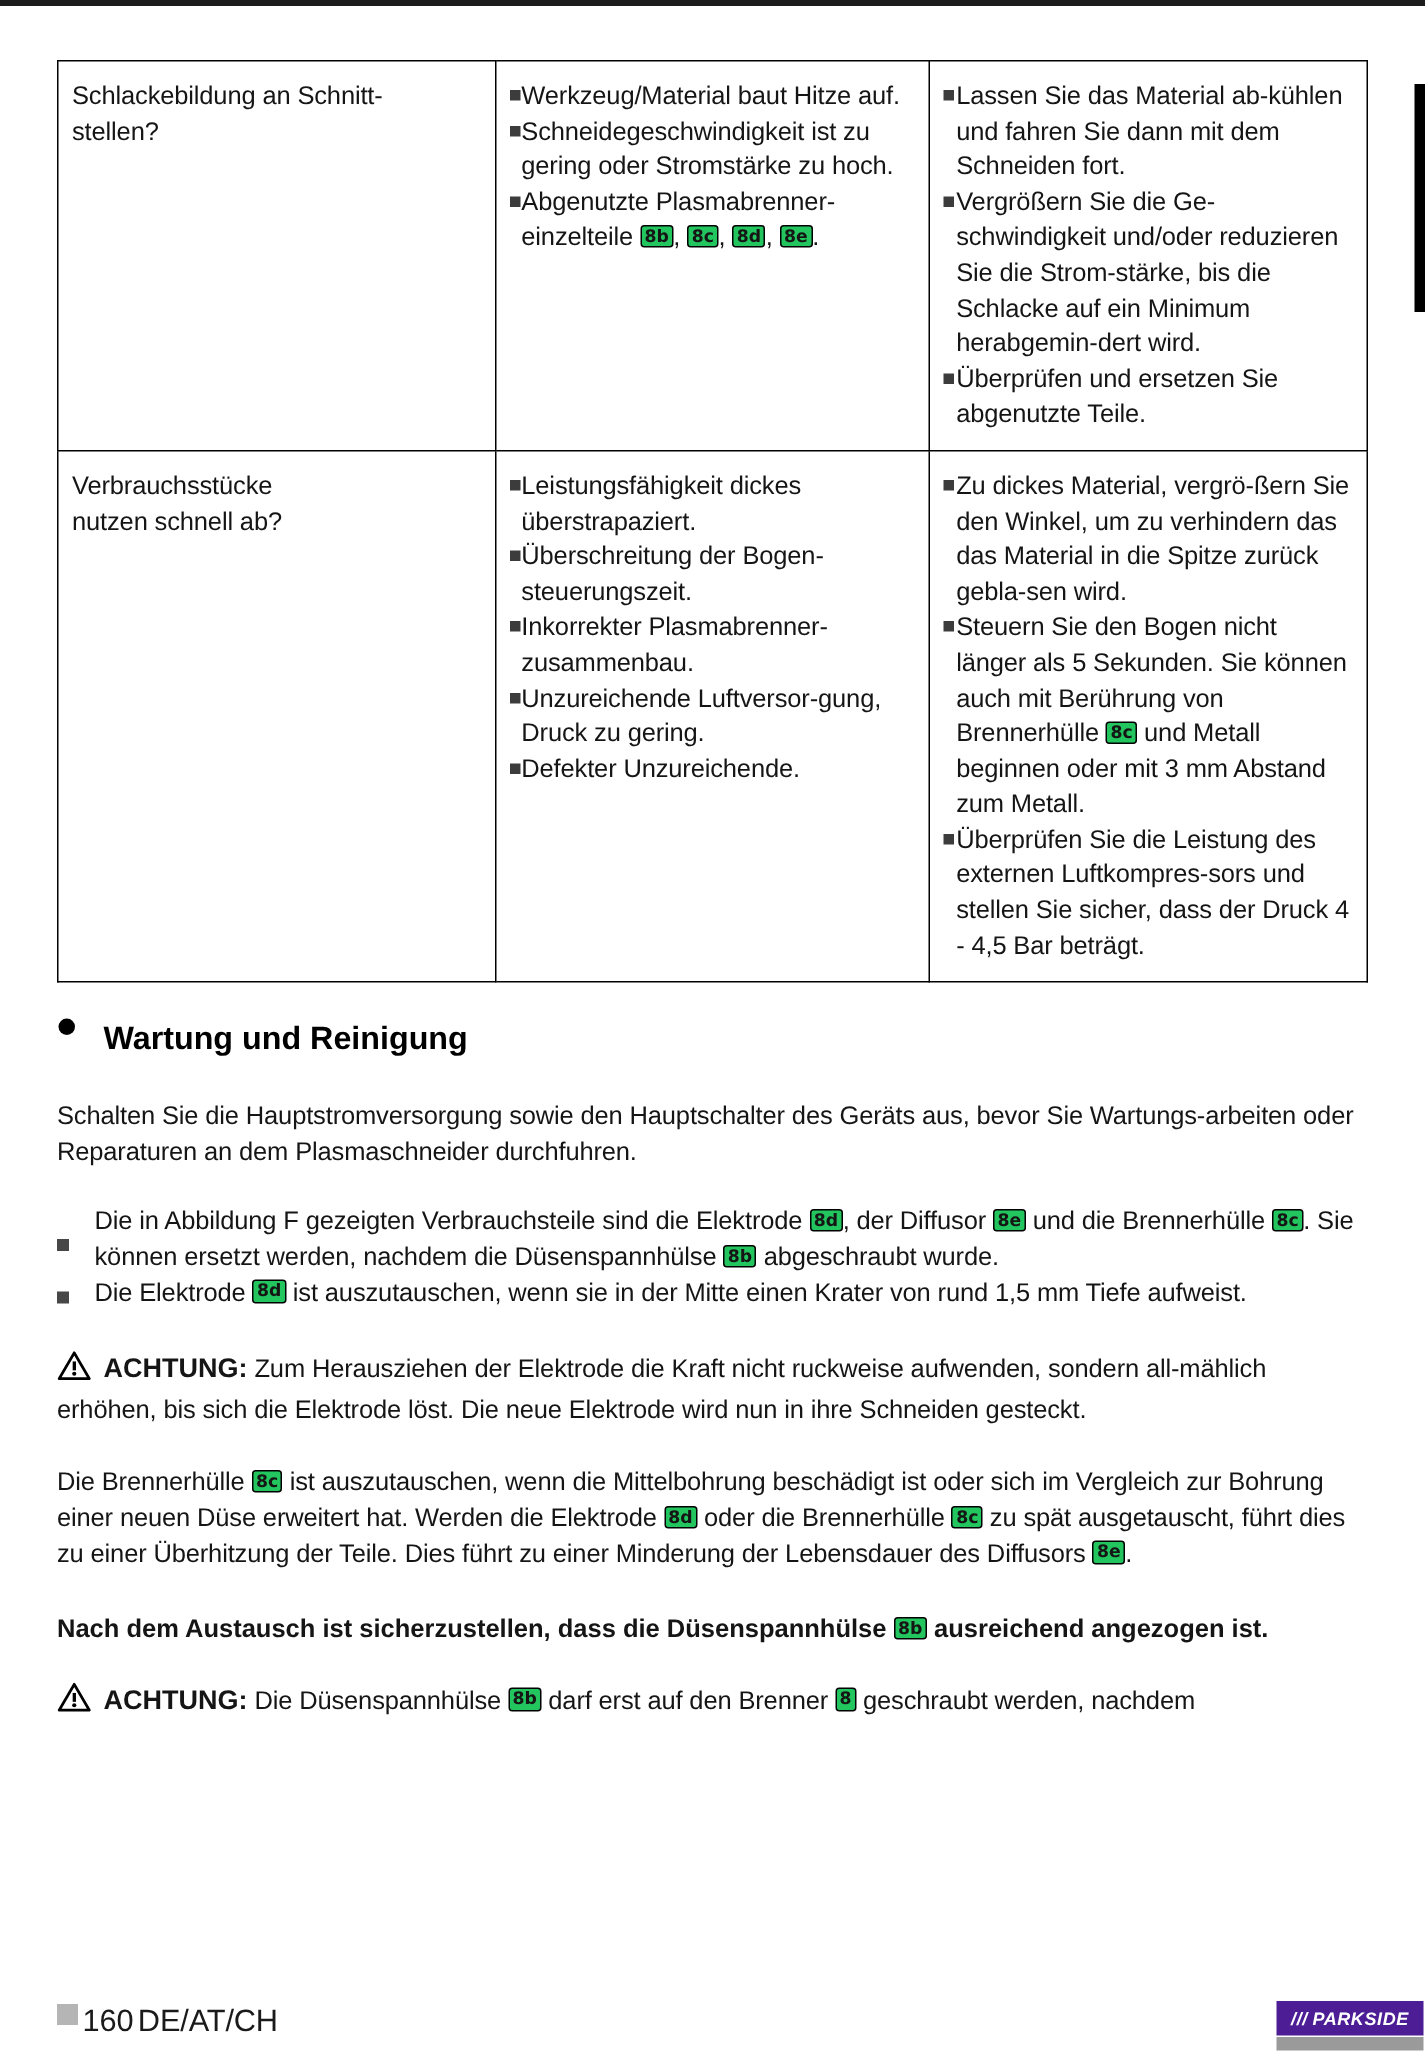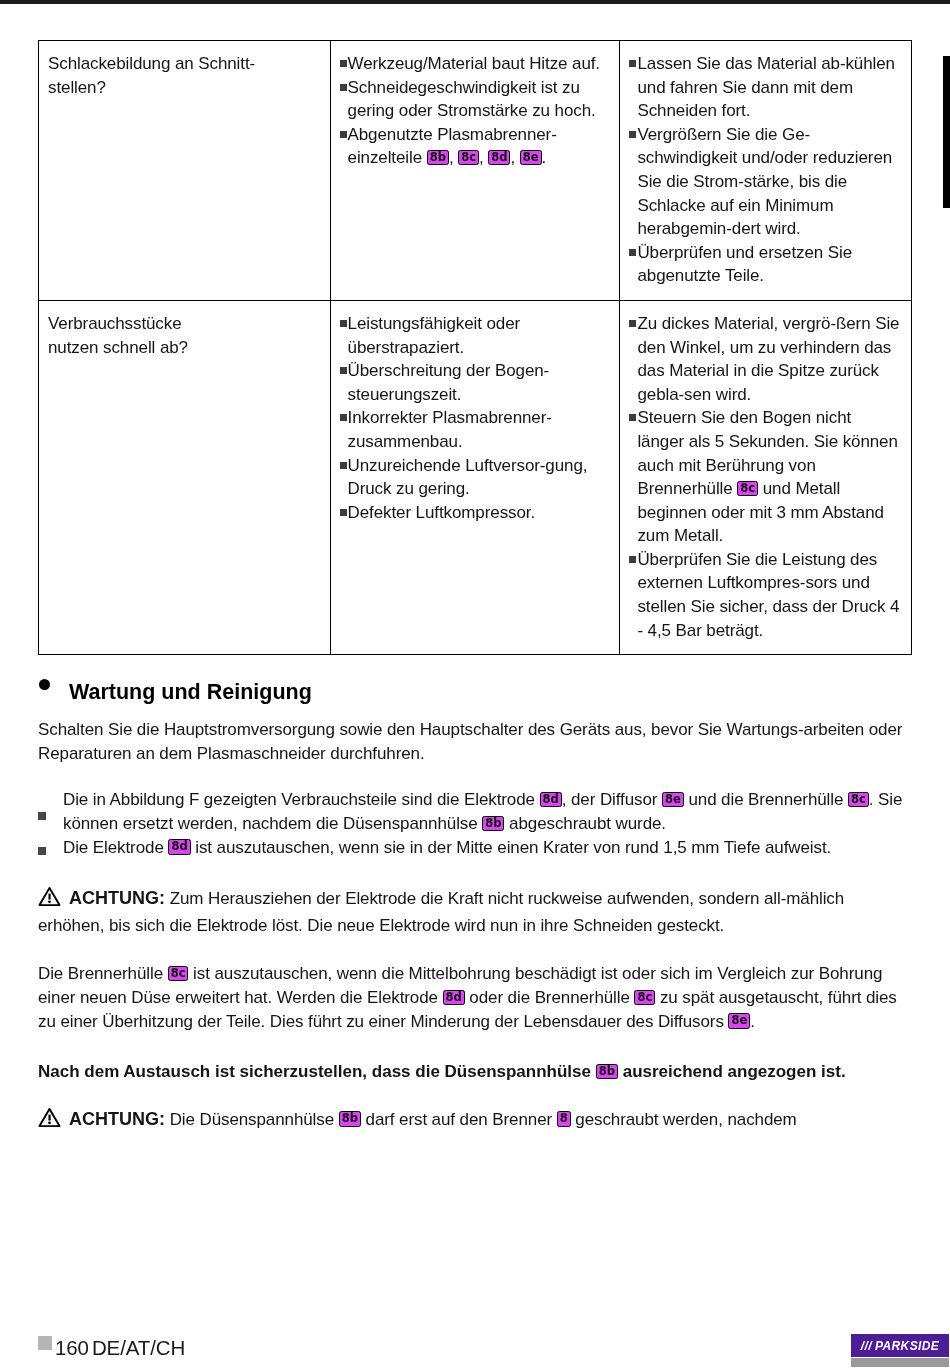--- a/index.html
+++ b/index.html
@@ -49,7 +49,7 @@
   .ref{
     display:inline-block;border:1.5px solid #000;border-radius:2.5px;
     padding:0 2px;font-size:11.5px;font-weight:bold;line-height:13.5px;
-    vertical-align:2.5px;letter-spacing:0;background:#d946ef;
+    vertical-align:2.5px;letter-spacing:0;background:#22c55e;
     font-family:"DejaVu Sans",sans-serif;white-space:nowrap;
   }
 

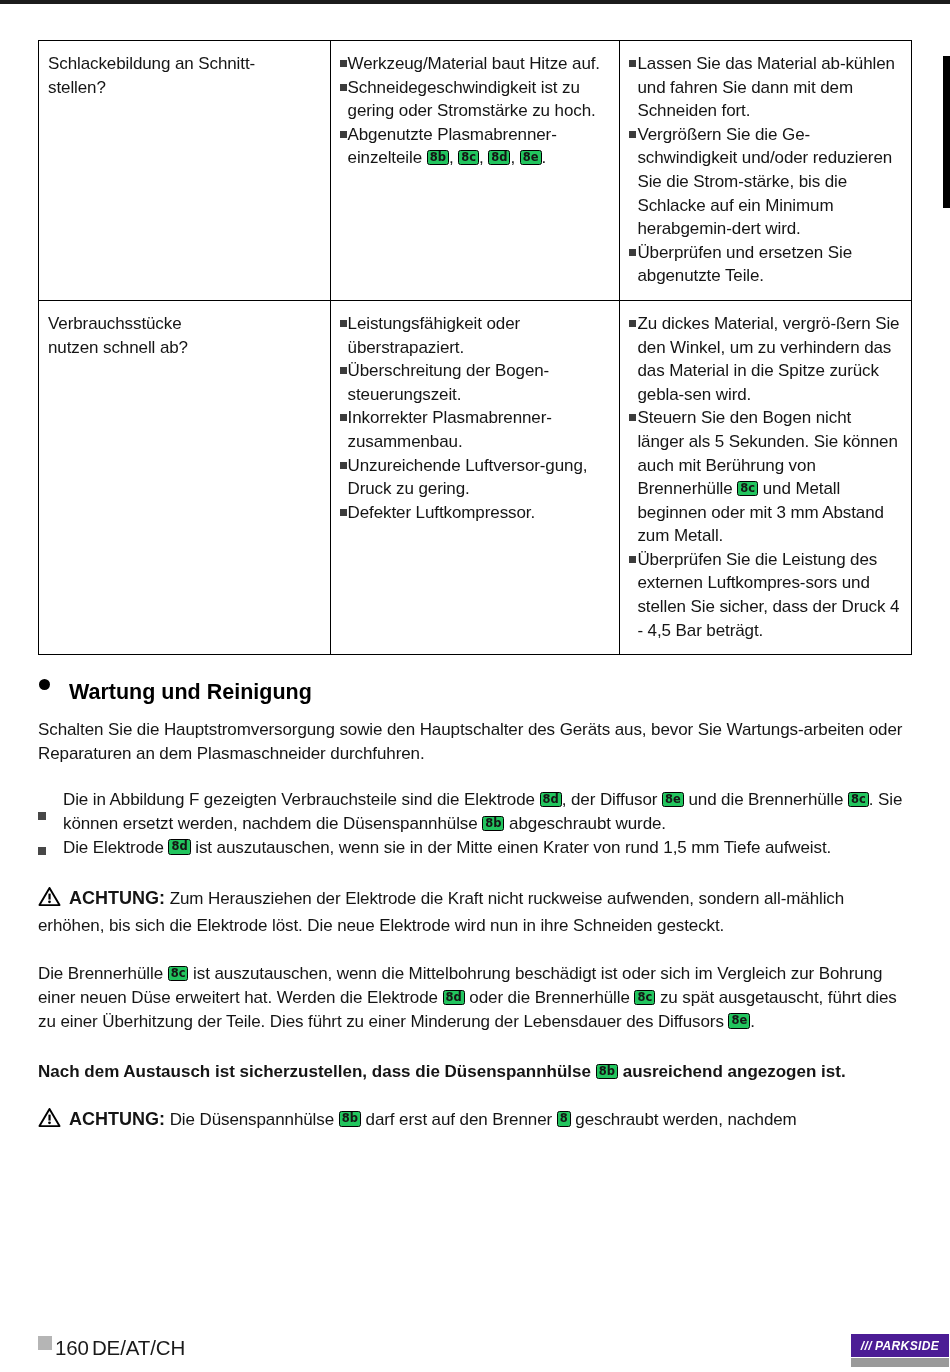--- a/index.html
+++ b/index.html
@@ -118,7 +118,7 @@
           <ul class="cell-list">
             <li>
                 <span class="sq"></span>
-                <span class="li-text">Leistungsfähigkeit oder überstrapaziert.</span>
+                <span class="li-text">Leistungsfähigkeit dickes überstrapaziert.</span>
               </li>
             <li>
                 <span class="sq"></span>

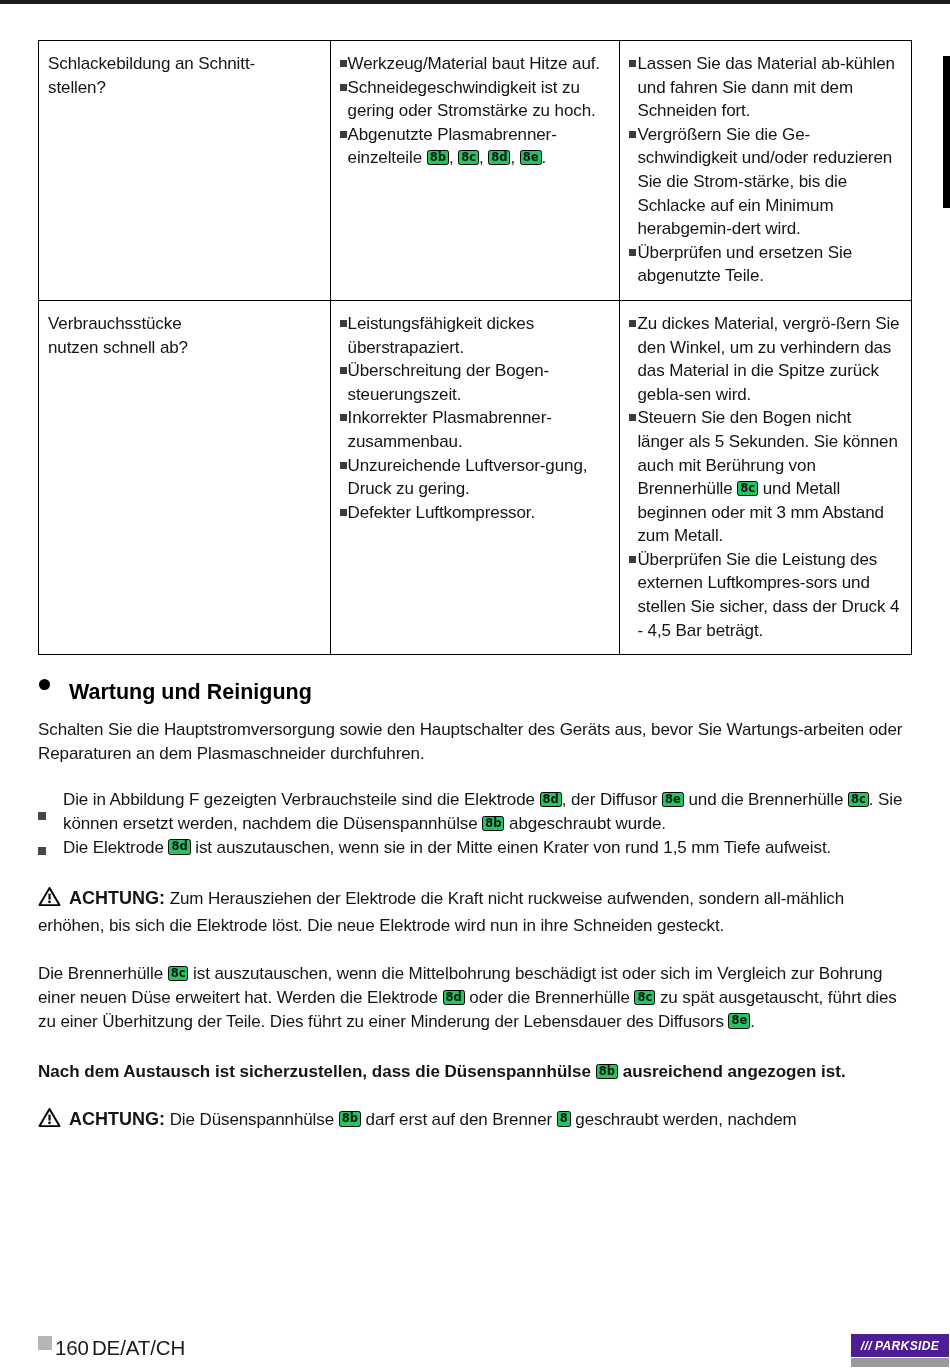--- a/index.html
+++ b/index.html
@@ -134,7 +134,7 @@
               </li>
             <li>
                 <span class="sq"></span>
-                <span class="li-text">Defekter Luftkompressor.</span>
+                <span class="li-text">Defekter Unzureichende.</span>
               </li>
           </ul>
         </td>

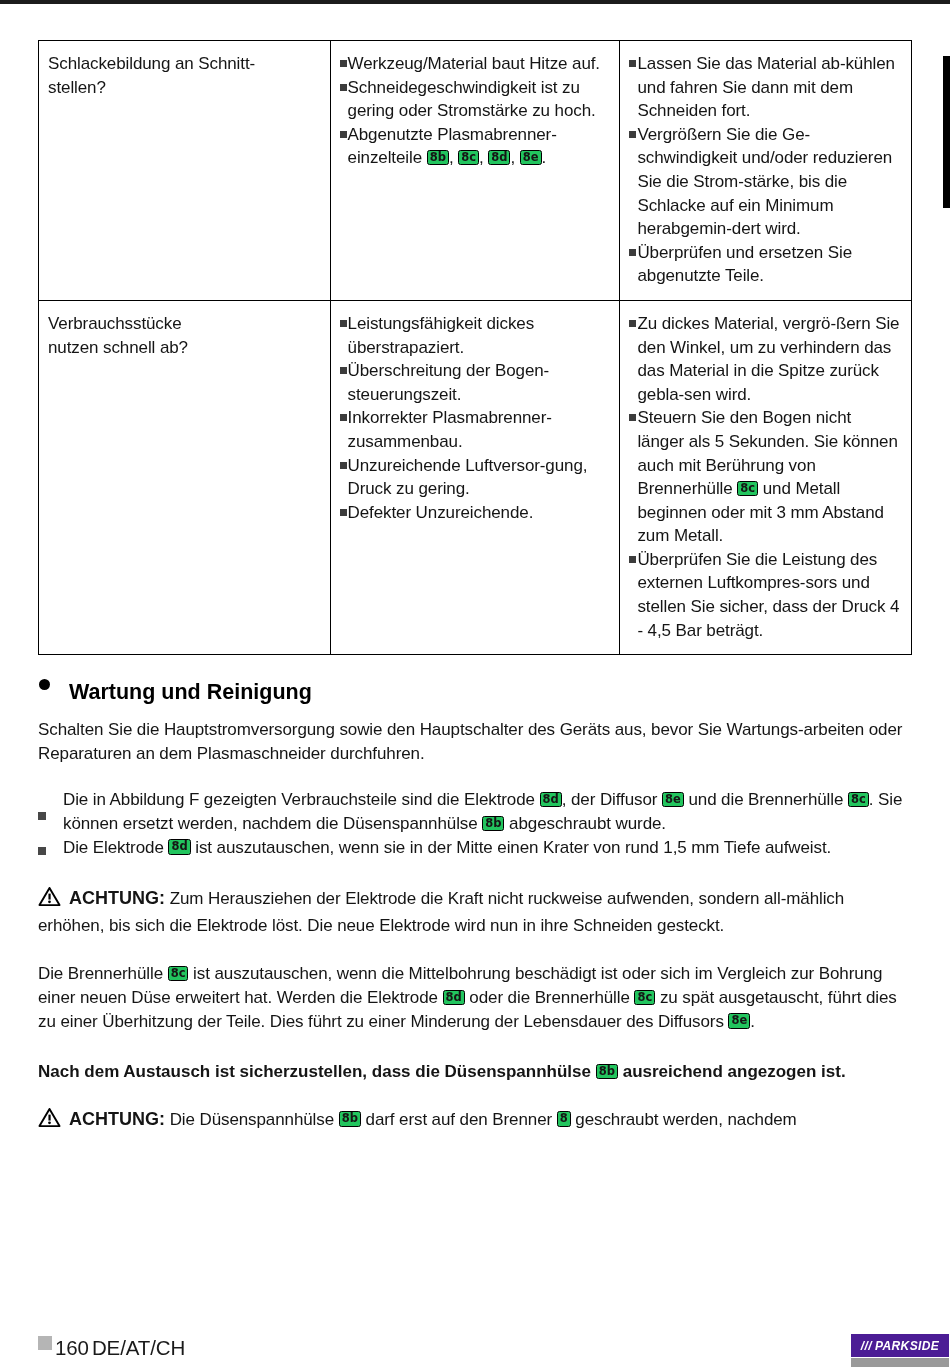--- a/index.html
+++ b/index.html
@@ -33,7 +33,7 @@
   .dot.gray{background:#9d9d9d}
 
   p{margin:0}
-  .p1{margin-top:12px}
+  .p1{margin-top:26px}
   .p2{margin-top:25px}
   .p-bold{margin-top:27px;font-weight:bold;letter-spacing:0}
 

